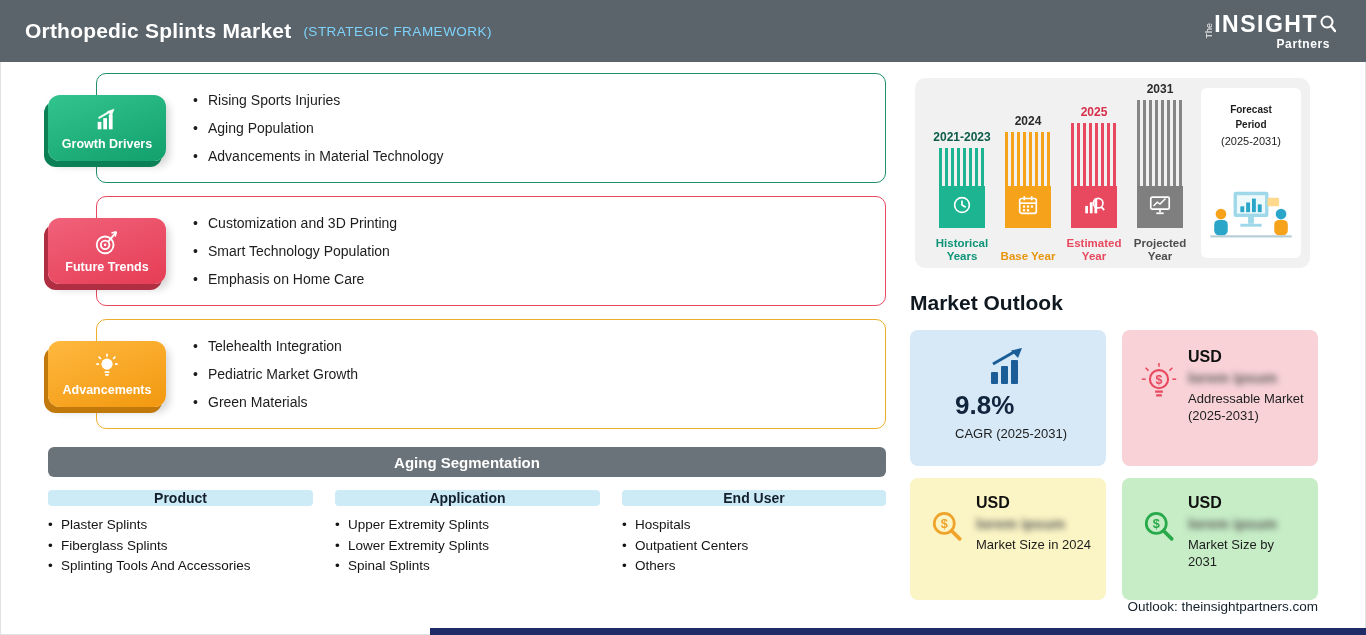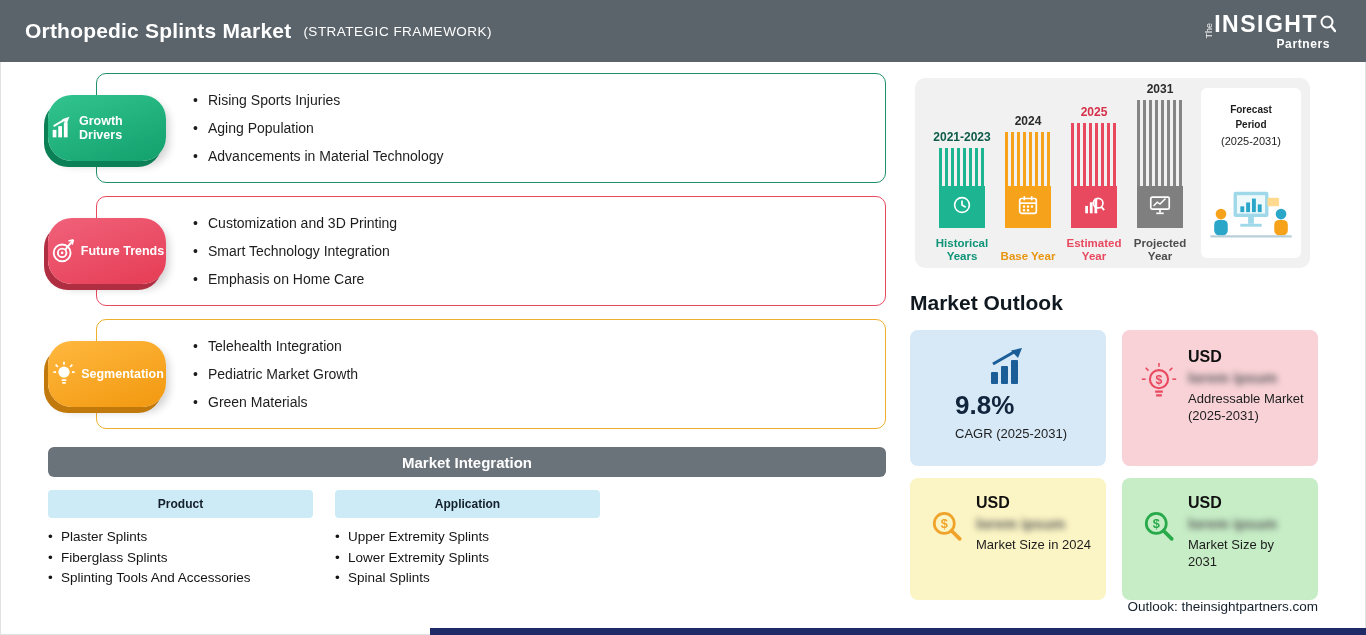--- a/index.html
+++ b/index.html
@@ -12,7 +12,7 @@
   .header { position:absolute; top:0; left:0; right:0; height:62px; background:#5b646b;
             display:flex; align-items:center; padding:0 30px 0 25px; }
   .header-title { color:#ffffff; font-size:21px; font-weight:bold; letter-spacing:.2px; }
-  .header-sub { color:#ffffff; font-size:13.5px; margin-left:12px; letter-spacing:.5px; }
+  .header-sub { color:#7dd3fc; font-size:13.5px; margin-left:12px; letter-spacing:.5px; }
   .logo { margin-left:auto; color:#fff; text-align:right; line-height:1; }
   .logo-top { display:flex; align-items:flex-end; justify-content:flex-end; }
   .logo-the { font-size:9px; transform:rotate(-90deg) translateX(-2px); width:10px; display:inline-block; opacity:.9; }

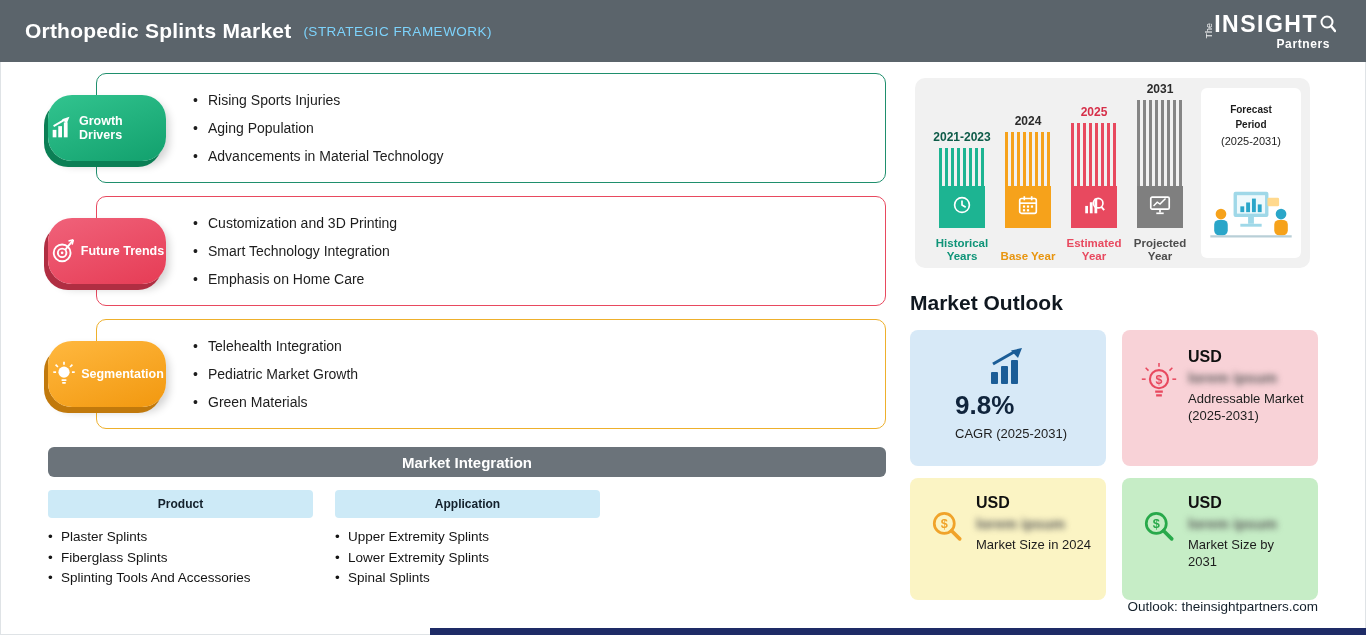--- a/index.html
+++ b/index.html
@@ -30,8 +30,8 @@
   .fw-list { list-style:none; }
   .fw-list li { position:relative; padding-left:15px; font-size:14px; color:#1d1d1d; line-height:28px; }
   .fw-list li::before { content:"•"; position:absolute; left:0; top:0; color:#1d1d1d; }
-  .fw-badge { position:absolute; left:48px; top:22px; width:118px; height:66px; border-radius:24px;
-              display:flex; align-items:center; justify-content:center; gap:3px; z-index:2; }
+  .fw-badge { position:absolute; left:48px; top:22px; width:118px; height:66px; border-radius:12px;
+              display:flex; flex-direction:column; align-items:center; justify-content:center; gap:3px; z-index:2; }
   .badge-green { background:linear-gradient(160deg,#32c48f,#12a06d); box-shadow:-4px 6px 0 #0b7f55, 3px 5px 8px rgba(0,0,0,.18); }
   .badge-red { background:linear-gradient(160deg,#f0627a,#e63c55); box-shadow:-4px 6px 0 #b02e42, 3px 5px 8px rgba(0,0,0,.18); }
   .badge-orange { background:linear-gradient(160deg,#ffb83f,#f2980f); box-shadow:-4px 6px 0 #c1790c, 3px 5px 8px rgba(0,0,0,.18); }

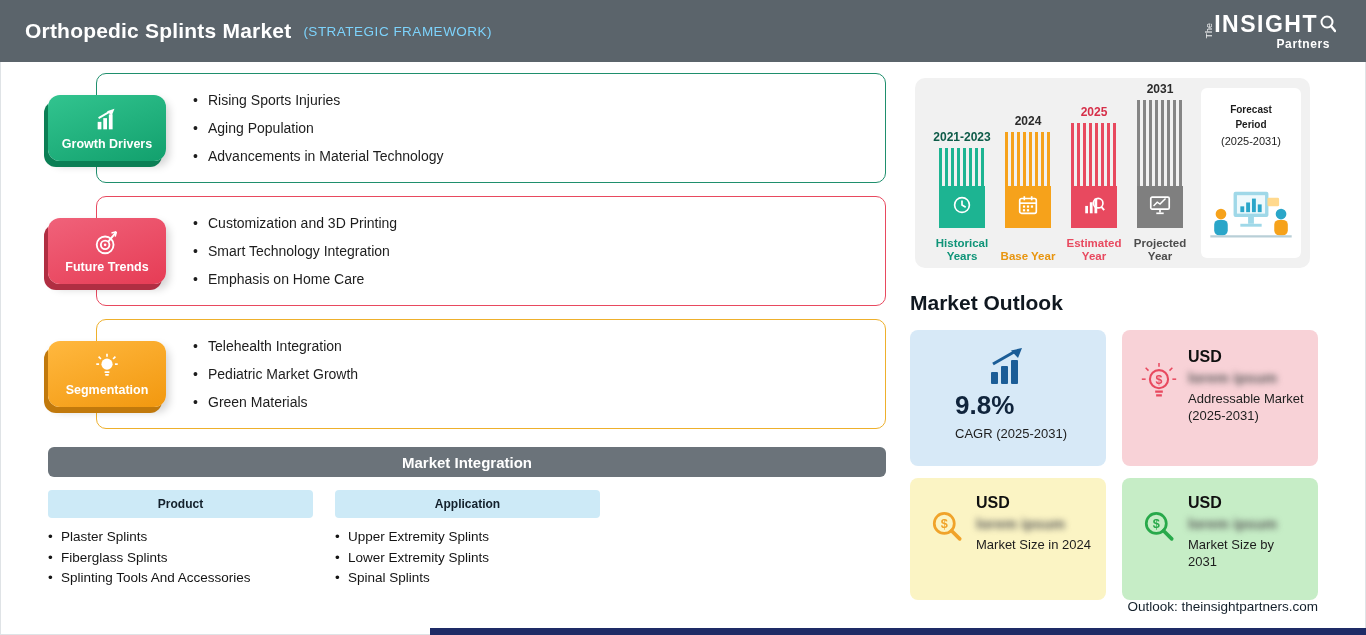--- a/index.html
+++ b/index.html
@@ -140,7 +140,7 @@
     <div class="fw-box fw-box-red">
       <ul class="fw-list">
         <li><span>Customization and 3D Printing</span></li>
-        <li><span>Smart Technology Integration</span></li>
+        <li><span>Smart Technology Population</span></li>
         <li><span>Emphasis on Home Care</span></li>
       </ul>
     </div>

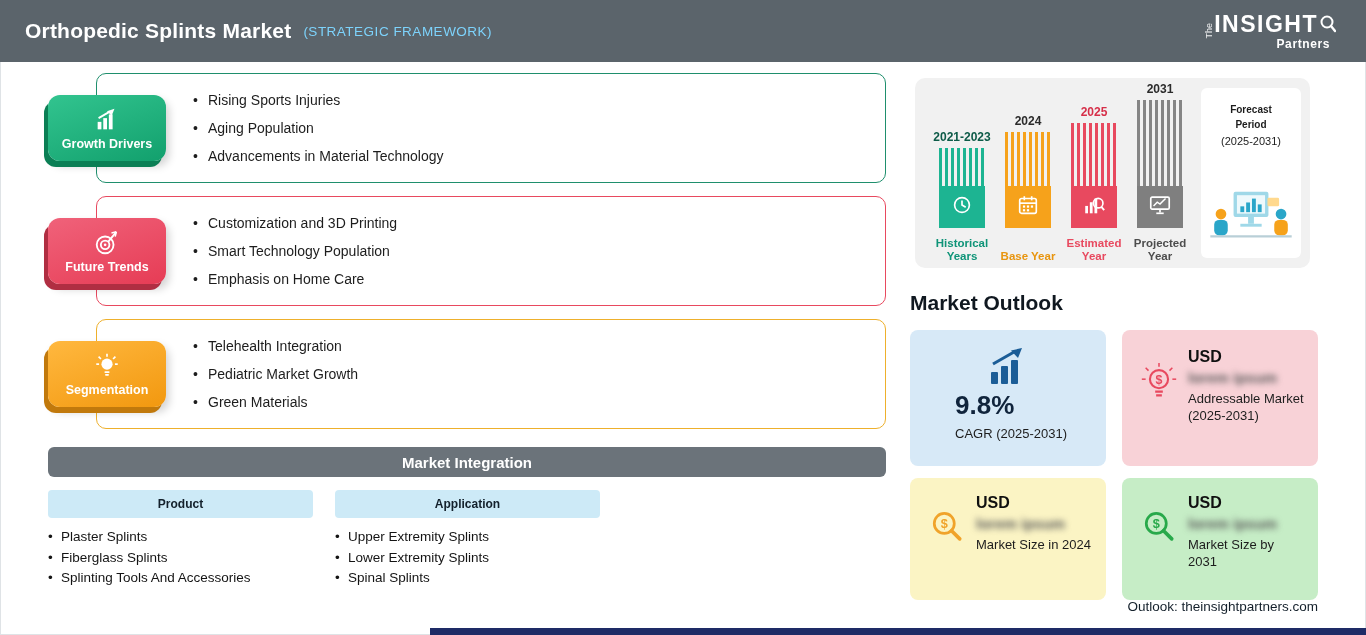--- a/index.html
+++ b/index.html
@@ -181,7 +181,7 @@
           <rect x="12.9" y="23.6" width="4.2" height="1.8" rx="0.9" fill="#fff"></rect>
         </svg>
       </span>
-      <span class="fw-badge-label">Segmentation</span>
+      <span class="fw-badge-label">Advancements</span>
     </div>
   </section>
 

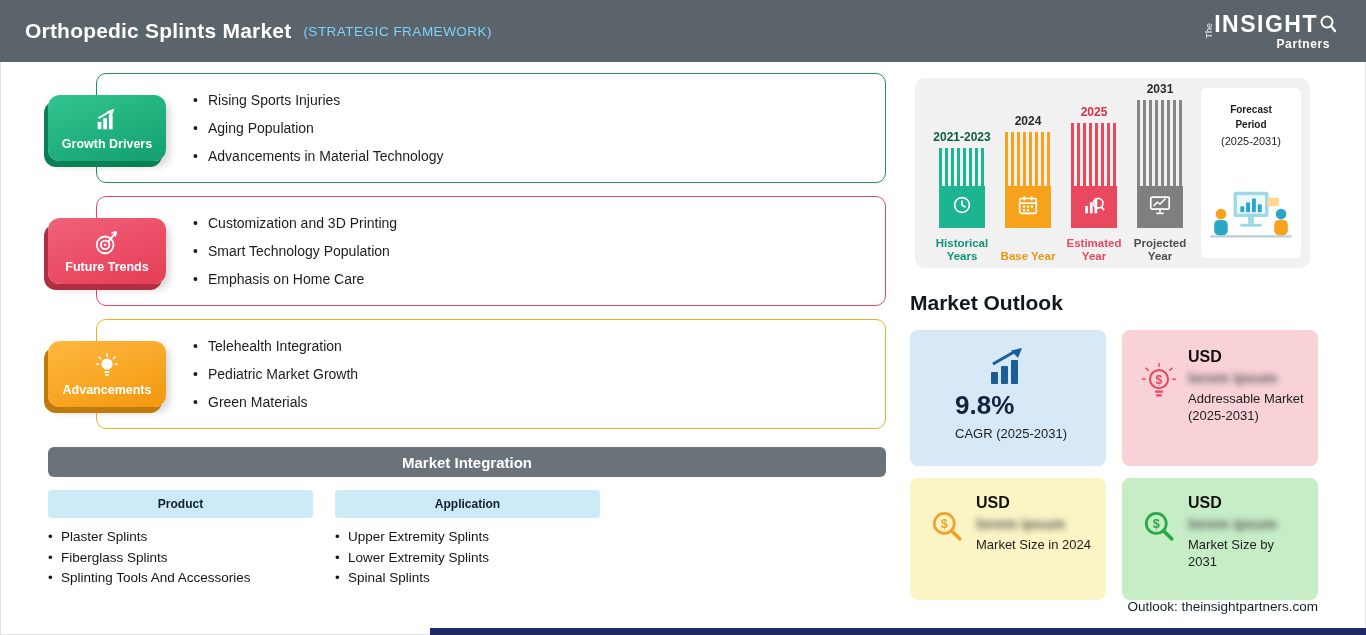--- a/index.html
+++ b/index.html
@@ -186,7 +186,7 @@
   </section>
 
   <div class="seg-title-bar">
-    <span>Market Integration</span>
+    <span>Aging Segmentation</span>
   </div>
 
   <div class="seg-col" style="left:48px; width:265px;">

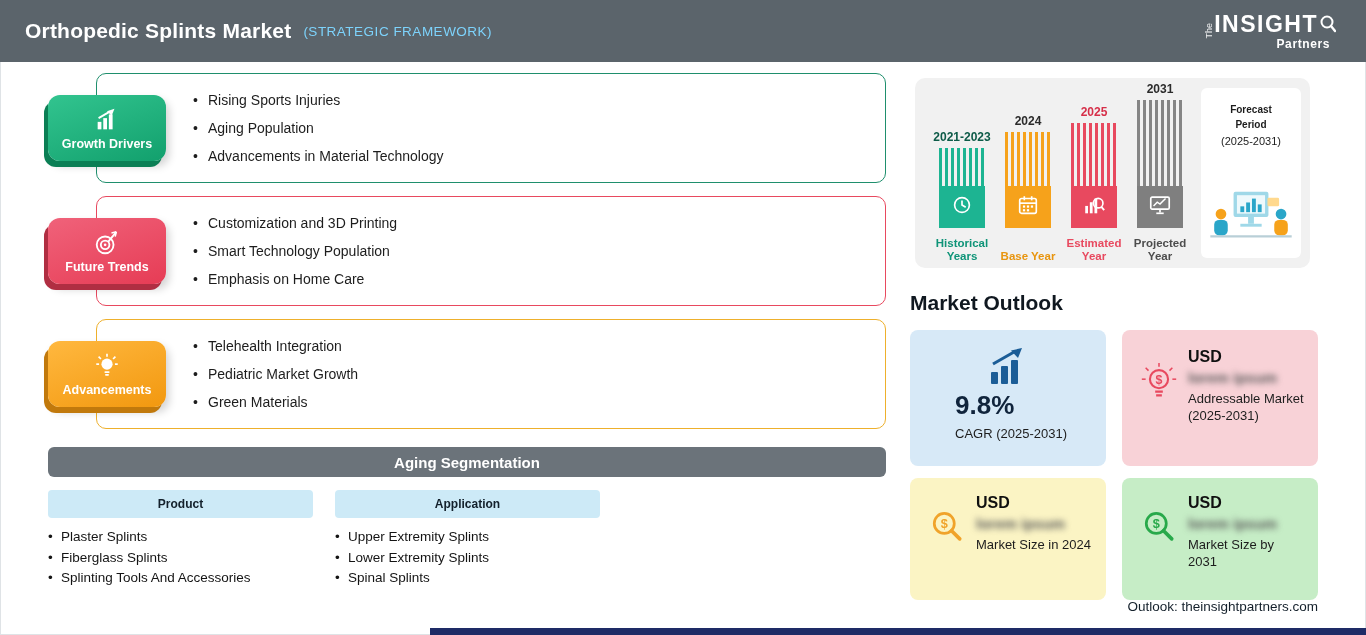--- a/index.html
+++ b/index.html
@@ -43,8 +43,8 @@
                    border-radius:6px; color:#fff; font-size:15px; font-weight:bold;
                    display:flex; align-items:center; justify-content:center; }
   .seg-col { position:absolute; top:490px; }
-  .seg-pill { height:28px; background:#cdeaf7; border-radius:4px; display:flex; align-items:center; justify-content:center;
-              font-size:12px; font-weight:bold; color:#13202b; }
+  .seg-pill { height:16px; background:#cdeaf7; border-radius:4px; display:flex; align-items:center; justify-content:center;
+              font-size:14px; font-weight:bold; color:#13202b; }
   .seg-items { list-style:none; margin-top:9px; }
   .seg-items li { position:relative; padding-left:13px; font-size:13.5px; color:#141414; line-height:20.5px; }
   .seg-items li::before { content:"•"; position:absolute; left:0; top:0; color:#141414; }

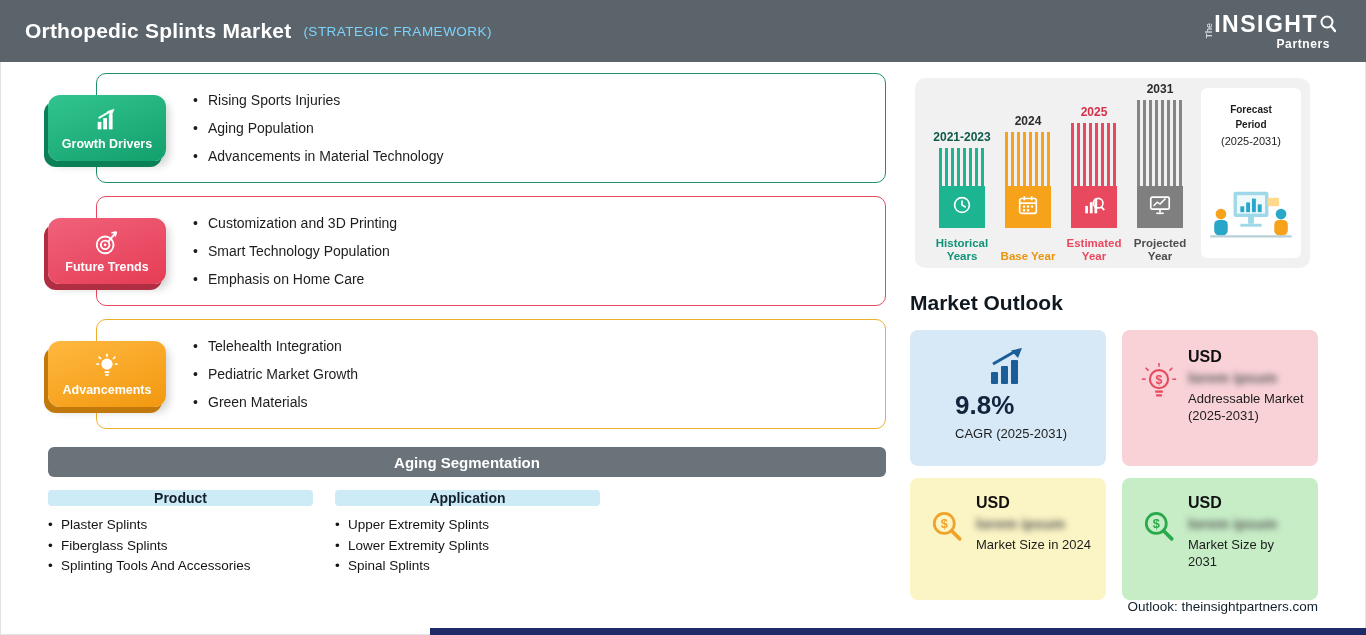--- a/index.html
+++ b/index.html
@@ -207,6 +207,14 @@
     </ul>
   </div>
 
+  <div class="seg-col" style="left:622px; width:264px;">
+    <div class="seg-pill">End User</div>
+    <ul class="seg-items">
+      <li><span>Hospitals</span></li>
+      <li><span>Outpatient Centers</span></li>
+      <li><span>Others</span></li>
+    </ul>
+  </div>
 
   <div class="timeline-panel">
 

